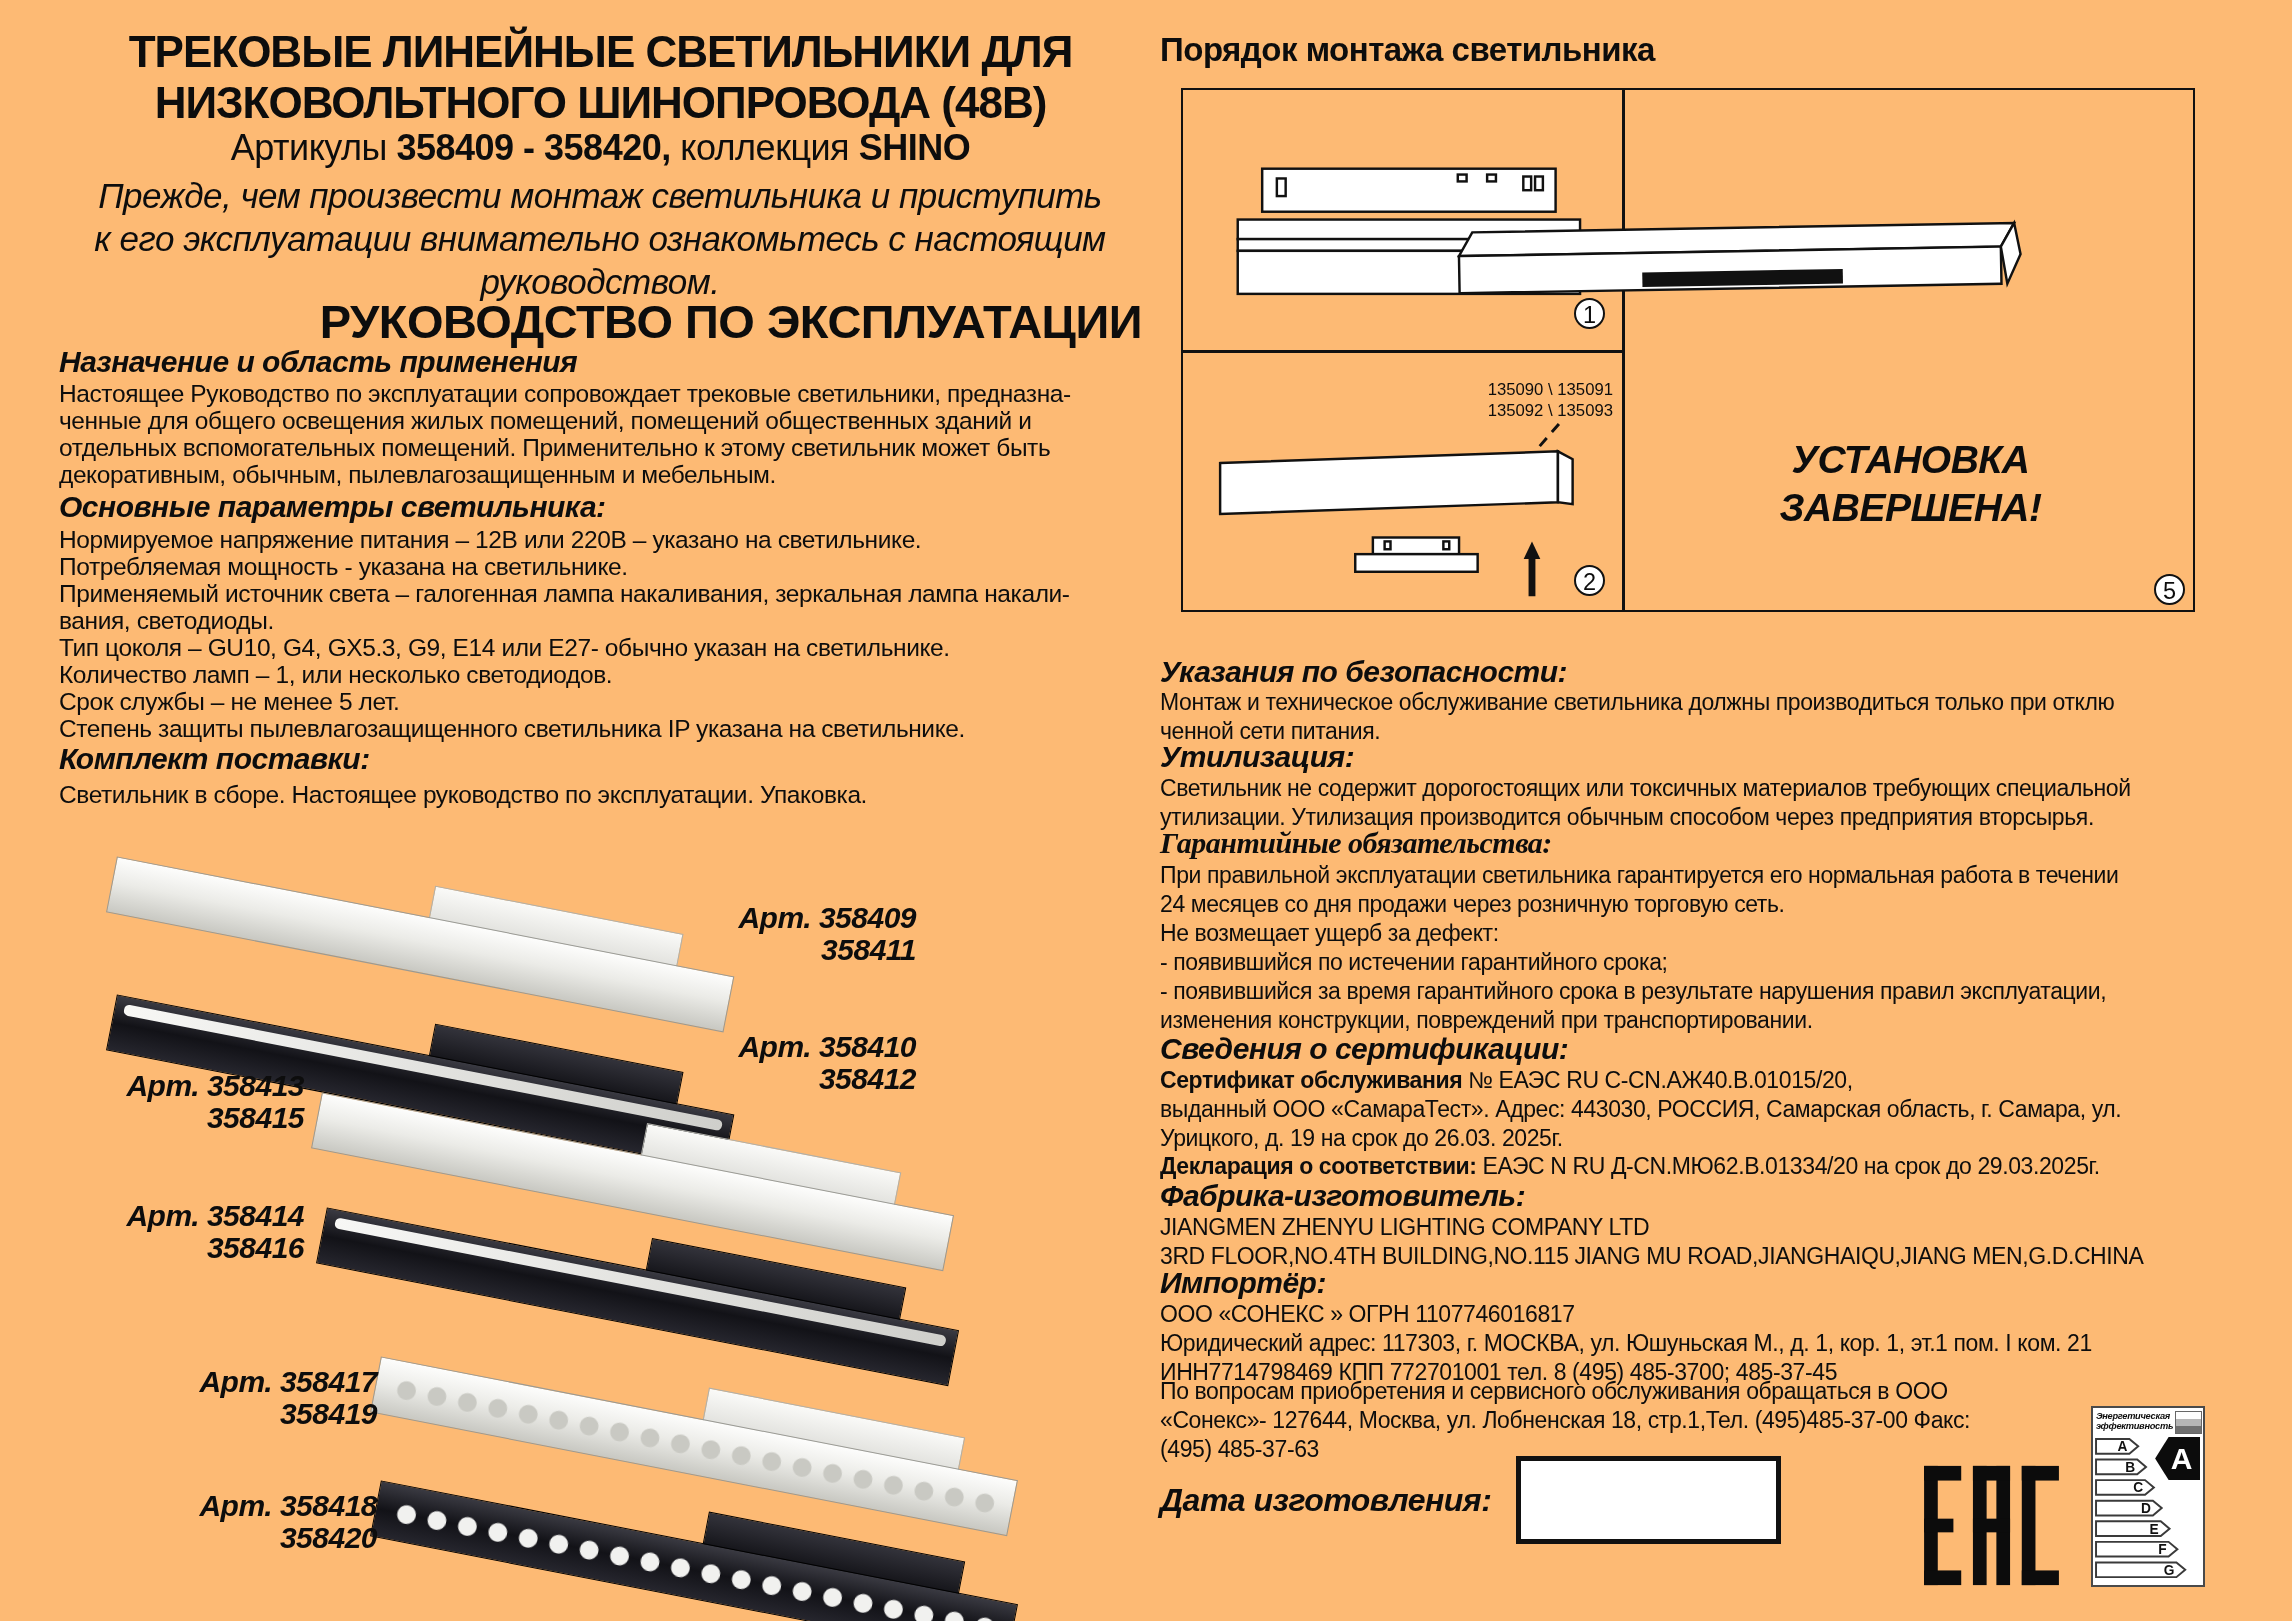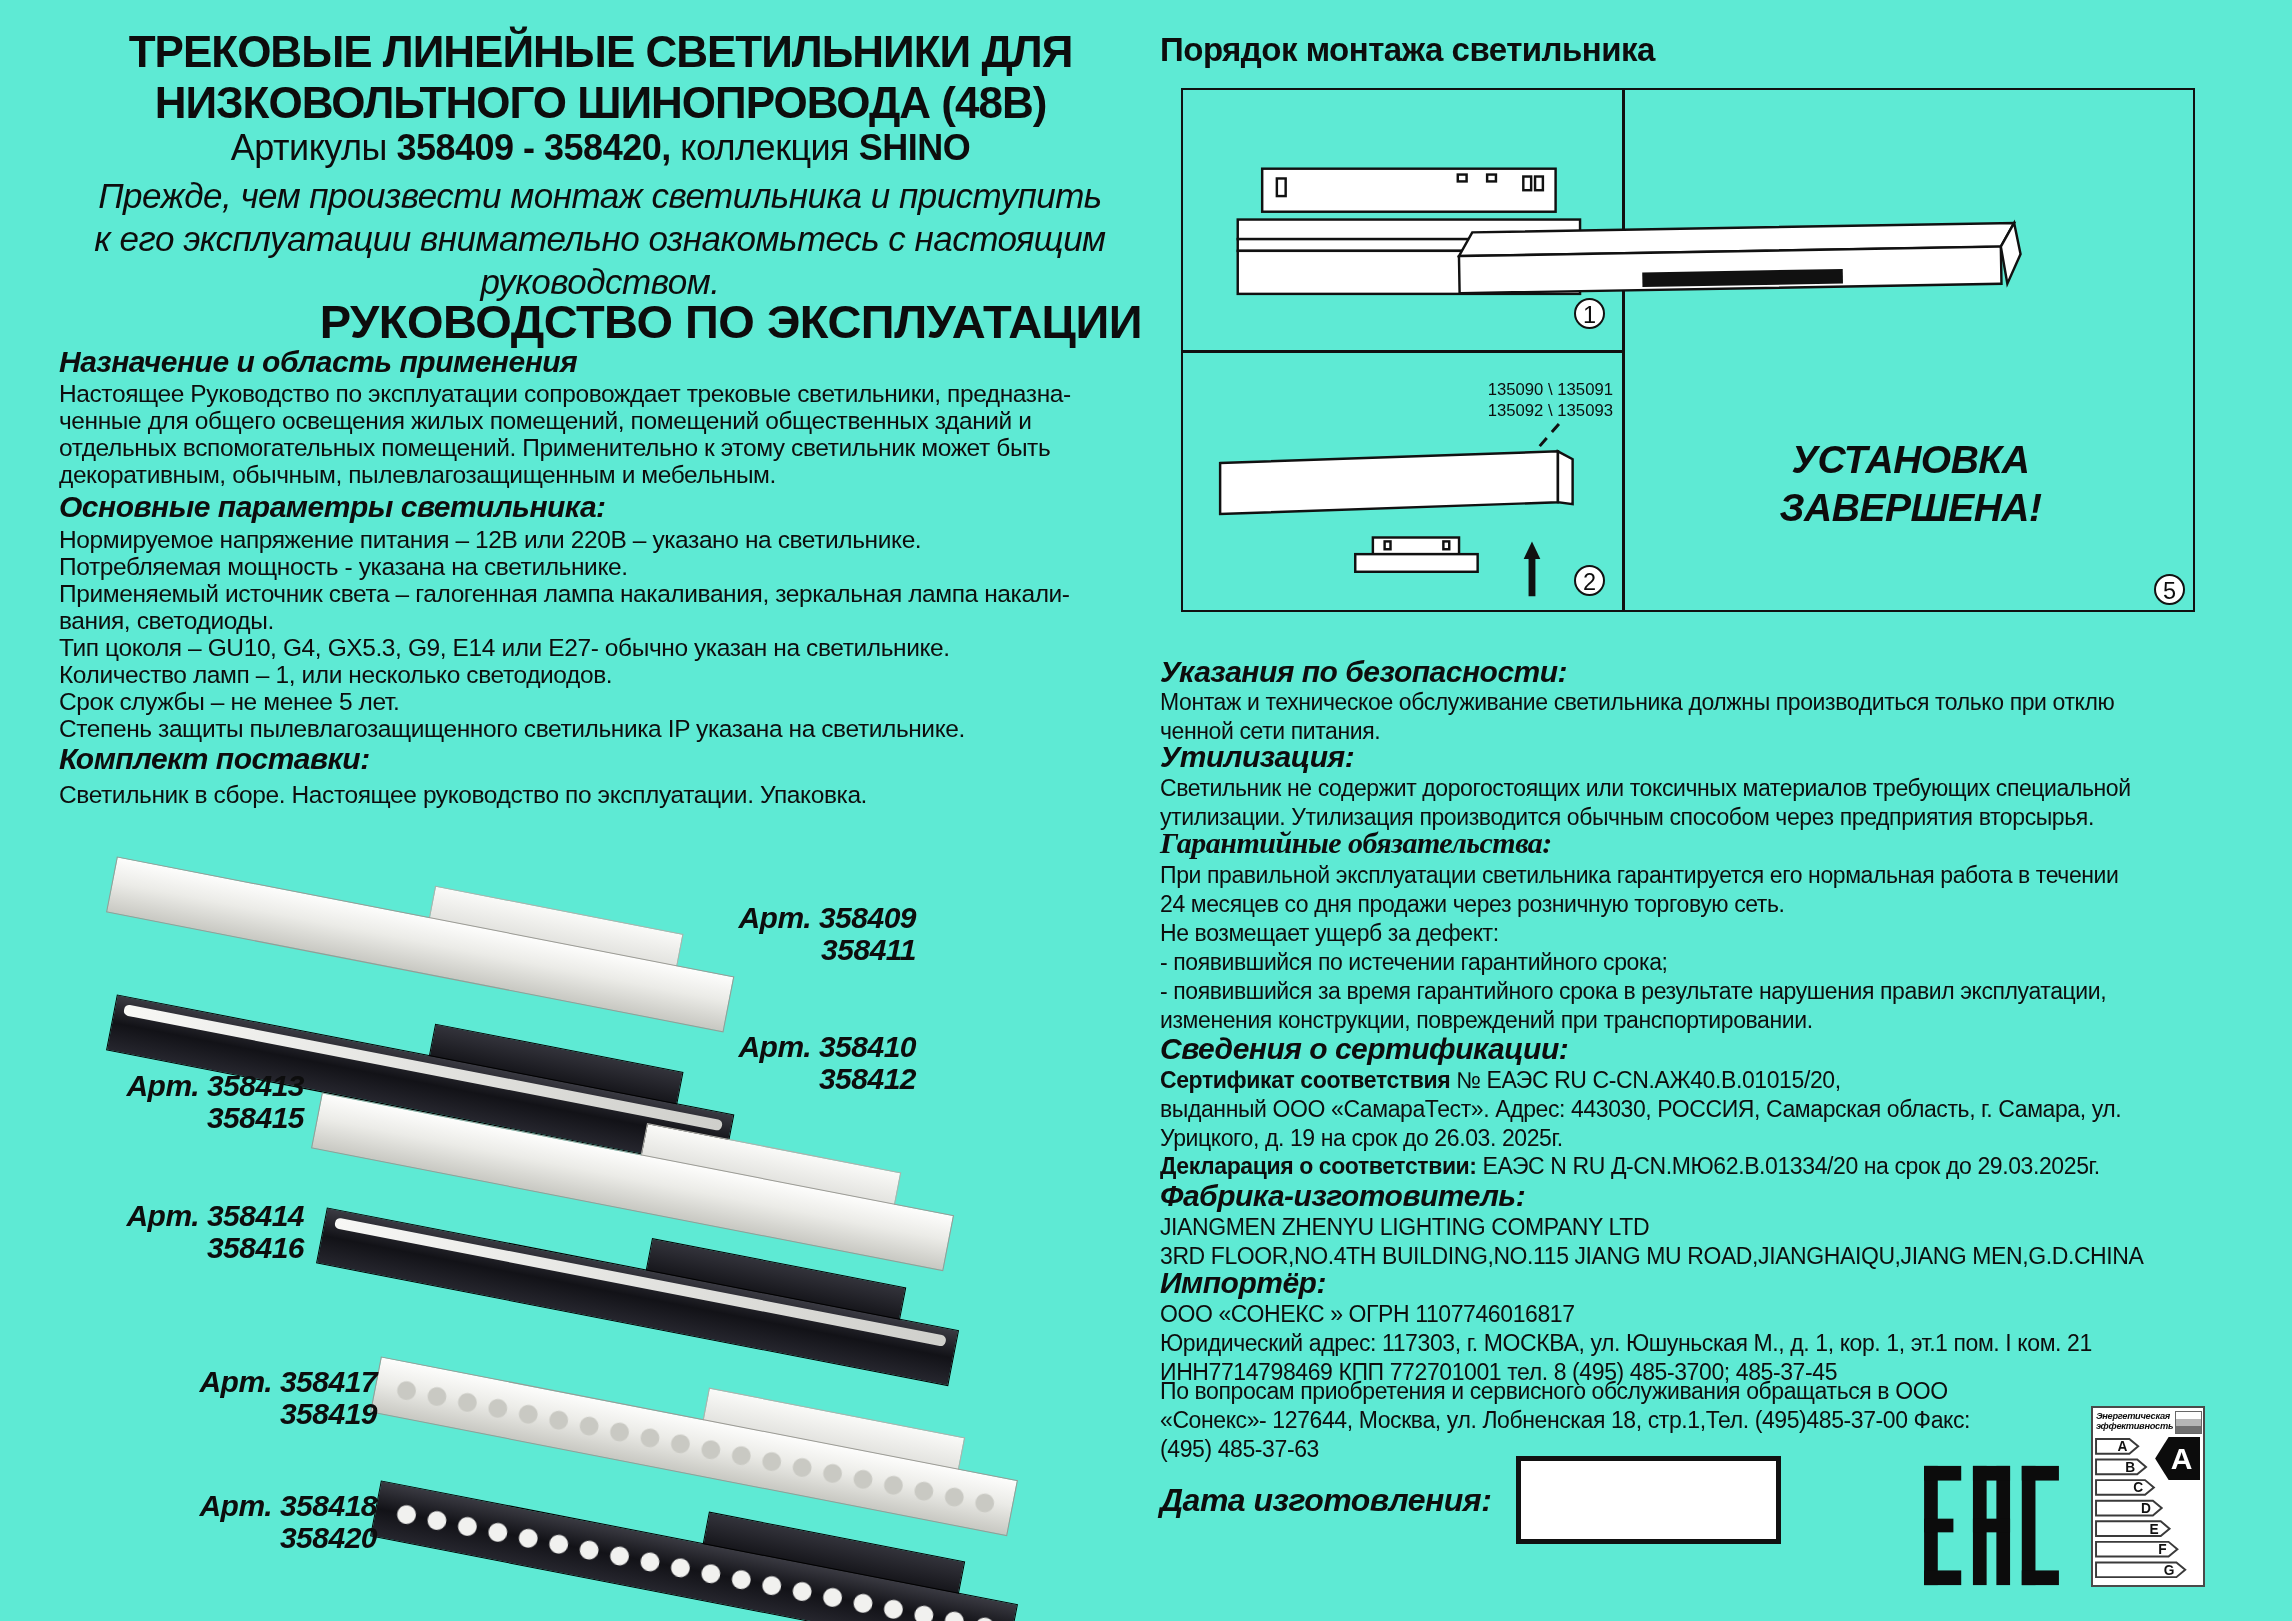--- a/index.html
+++ b/index.html
@@ -3,7 +3,7 @@
 <meta charset="utf-8">
 <style>
   html,body{margin:0;padding:0;background:#888;}
-  #page{position:relative;width:2293px;height:1621px;background:#5eead4;overflow:hidden;
+  #page{position:relative;width:2293px;height:1621px;background:#fdba74;overflow:hidden;
         font-family:"Liberation Sans",sans-serif;color:#0d0d0d;}
   .abs{position:absolute;}
   .pre{white-space:pre-line;}

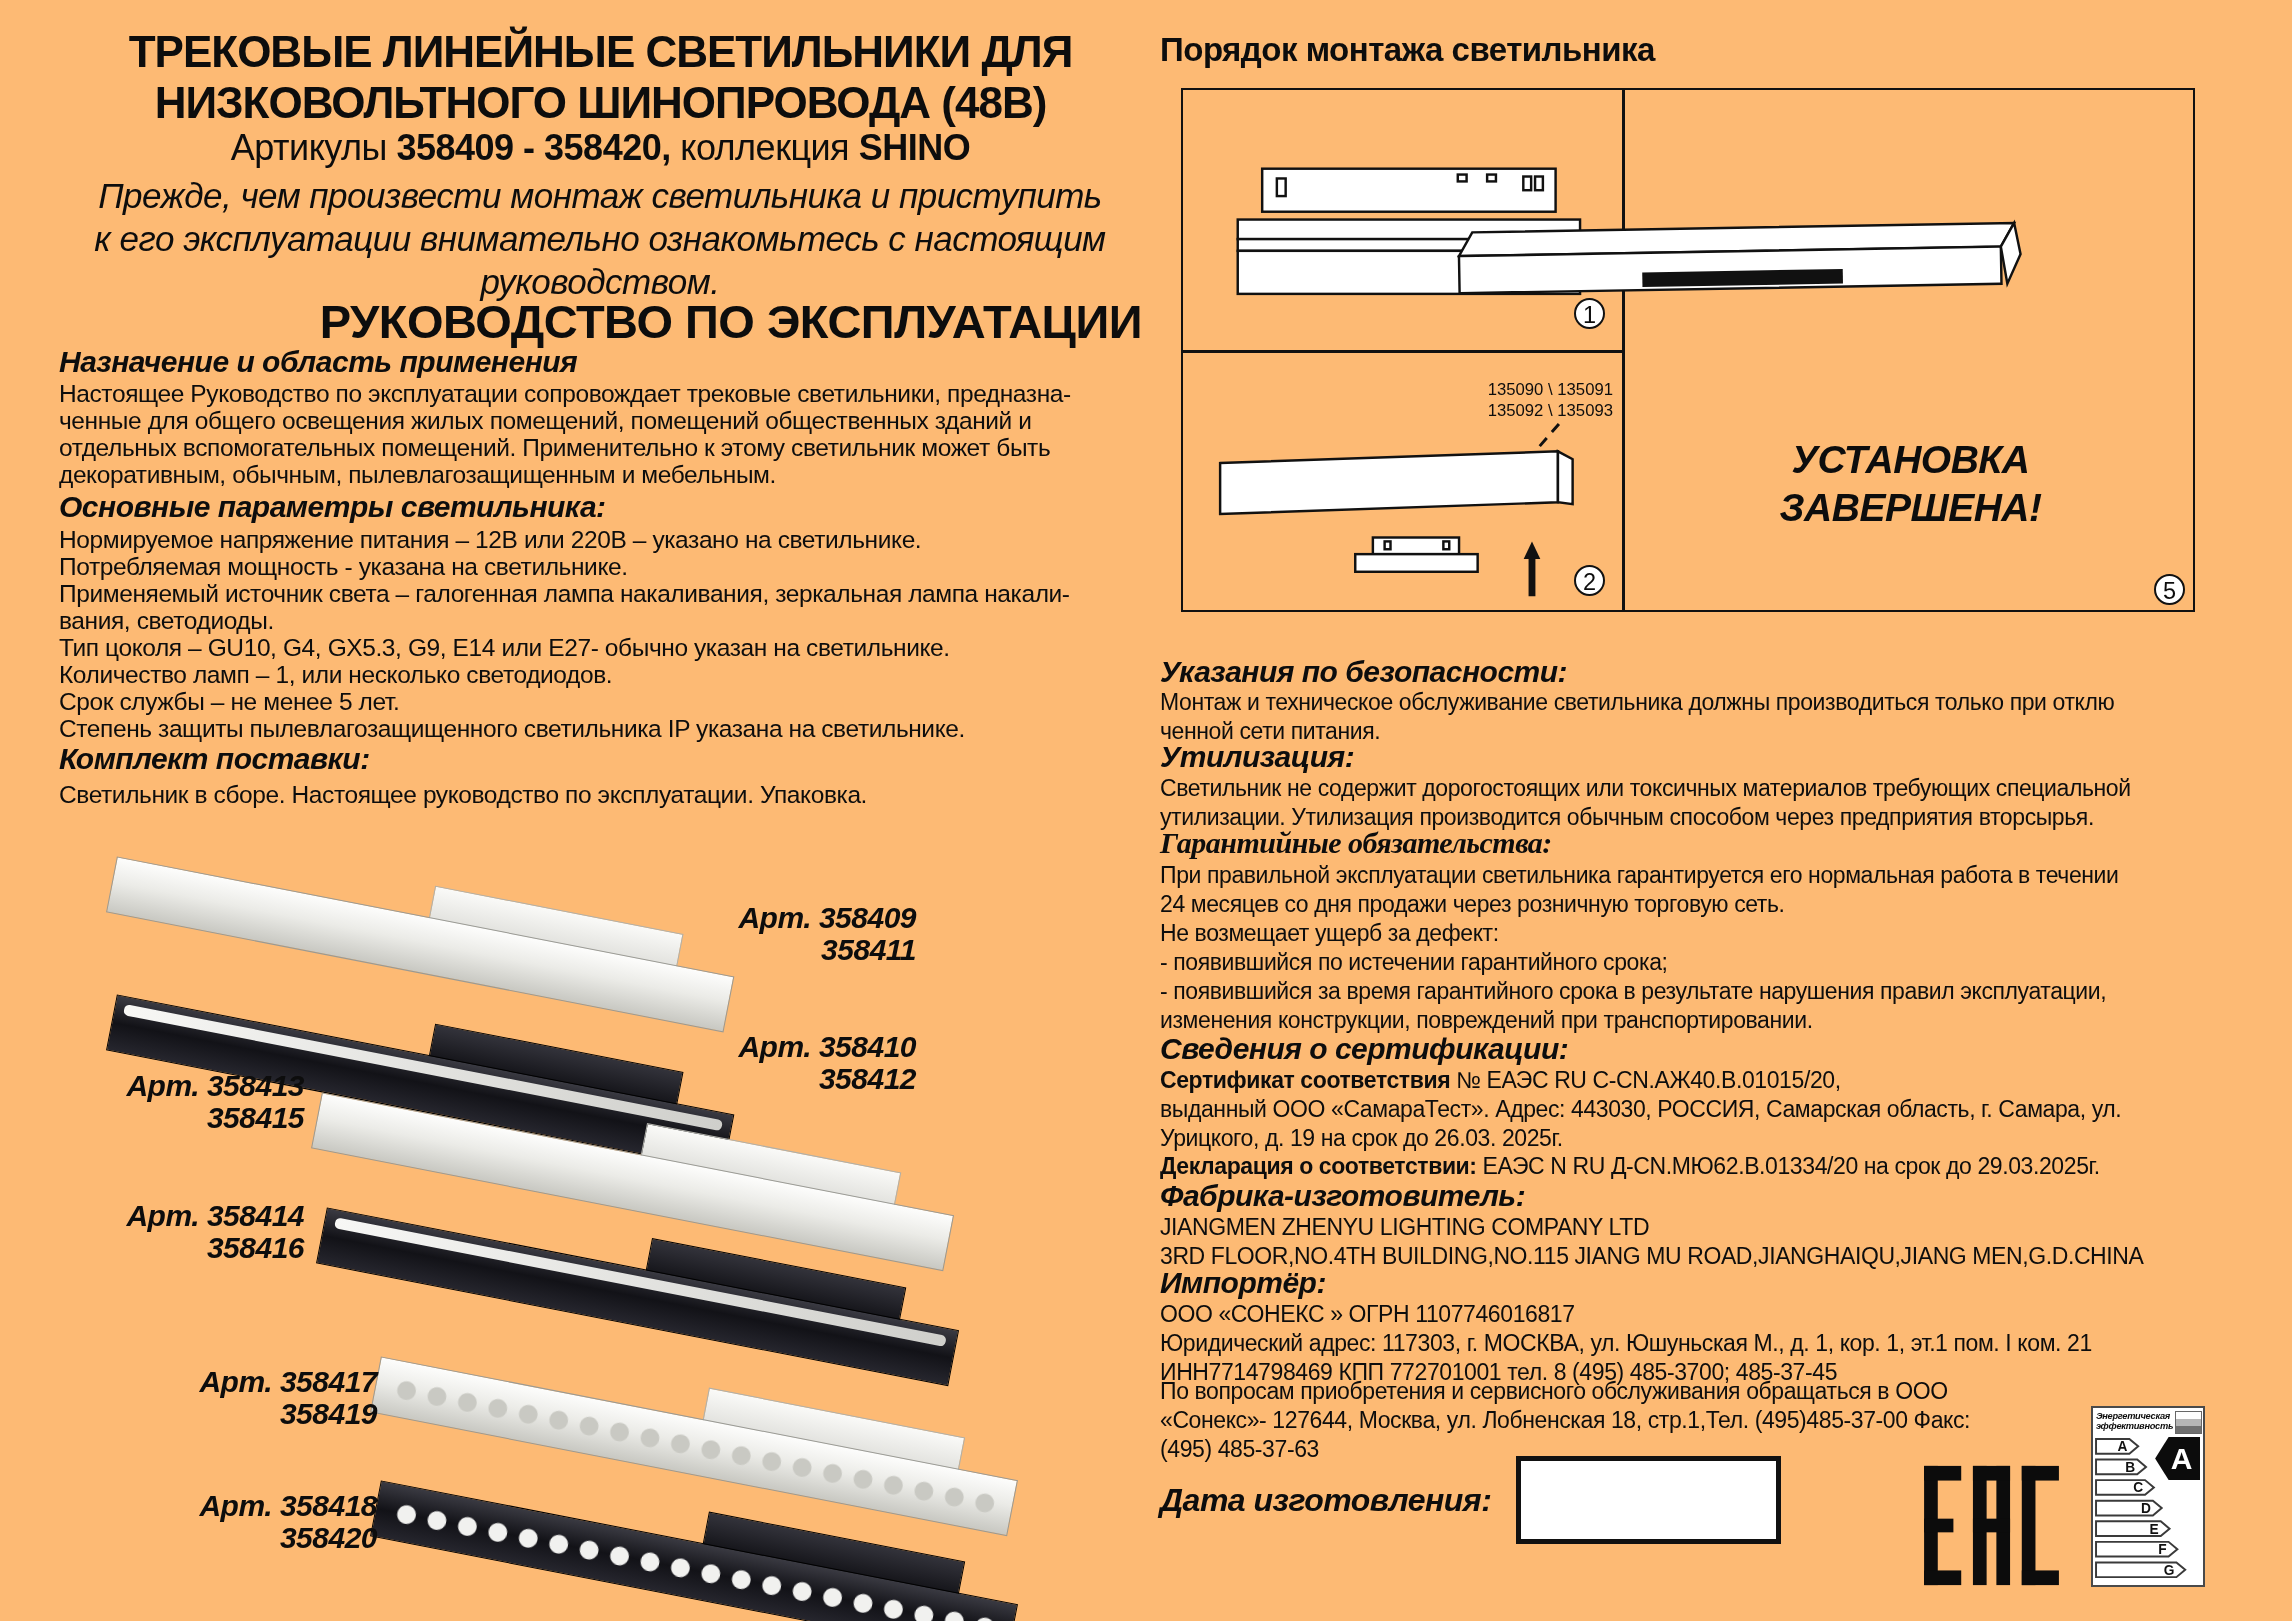--- a/index.html
+++ b/index.html
@@ -232,7 +232,7 @@
 
   <div class="abs rhead" style="left:1160px;top:1032px;">Сведения о сертификации:</div>
   <div class="abs rbody" style="left:1160px;top:1066px;width:1103px;">
-    <span class="b">Сертификат соответствия</span><span> № ЕАЭС RU C-CN.АЖ40.B.01015/20,</span>
+    <span class="b">Сертификат обслуживания</span><span> № ЕАЭС RU C-CN.АЖ40.B.01015/20,</span>
   </div>
   <div class="abs rbody pre" style="left:1160px;top:1095px;width:1103px;">выданный ООО «СамараТест». Адрес: 443030, РОССИЯ, Самарская область, г. Самара, ул.
 Урицкого, д. 19 на срок до 26.03. 2025г.</div>

